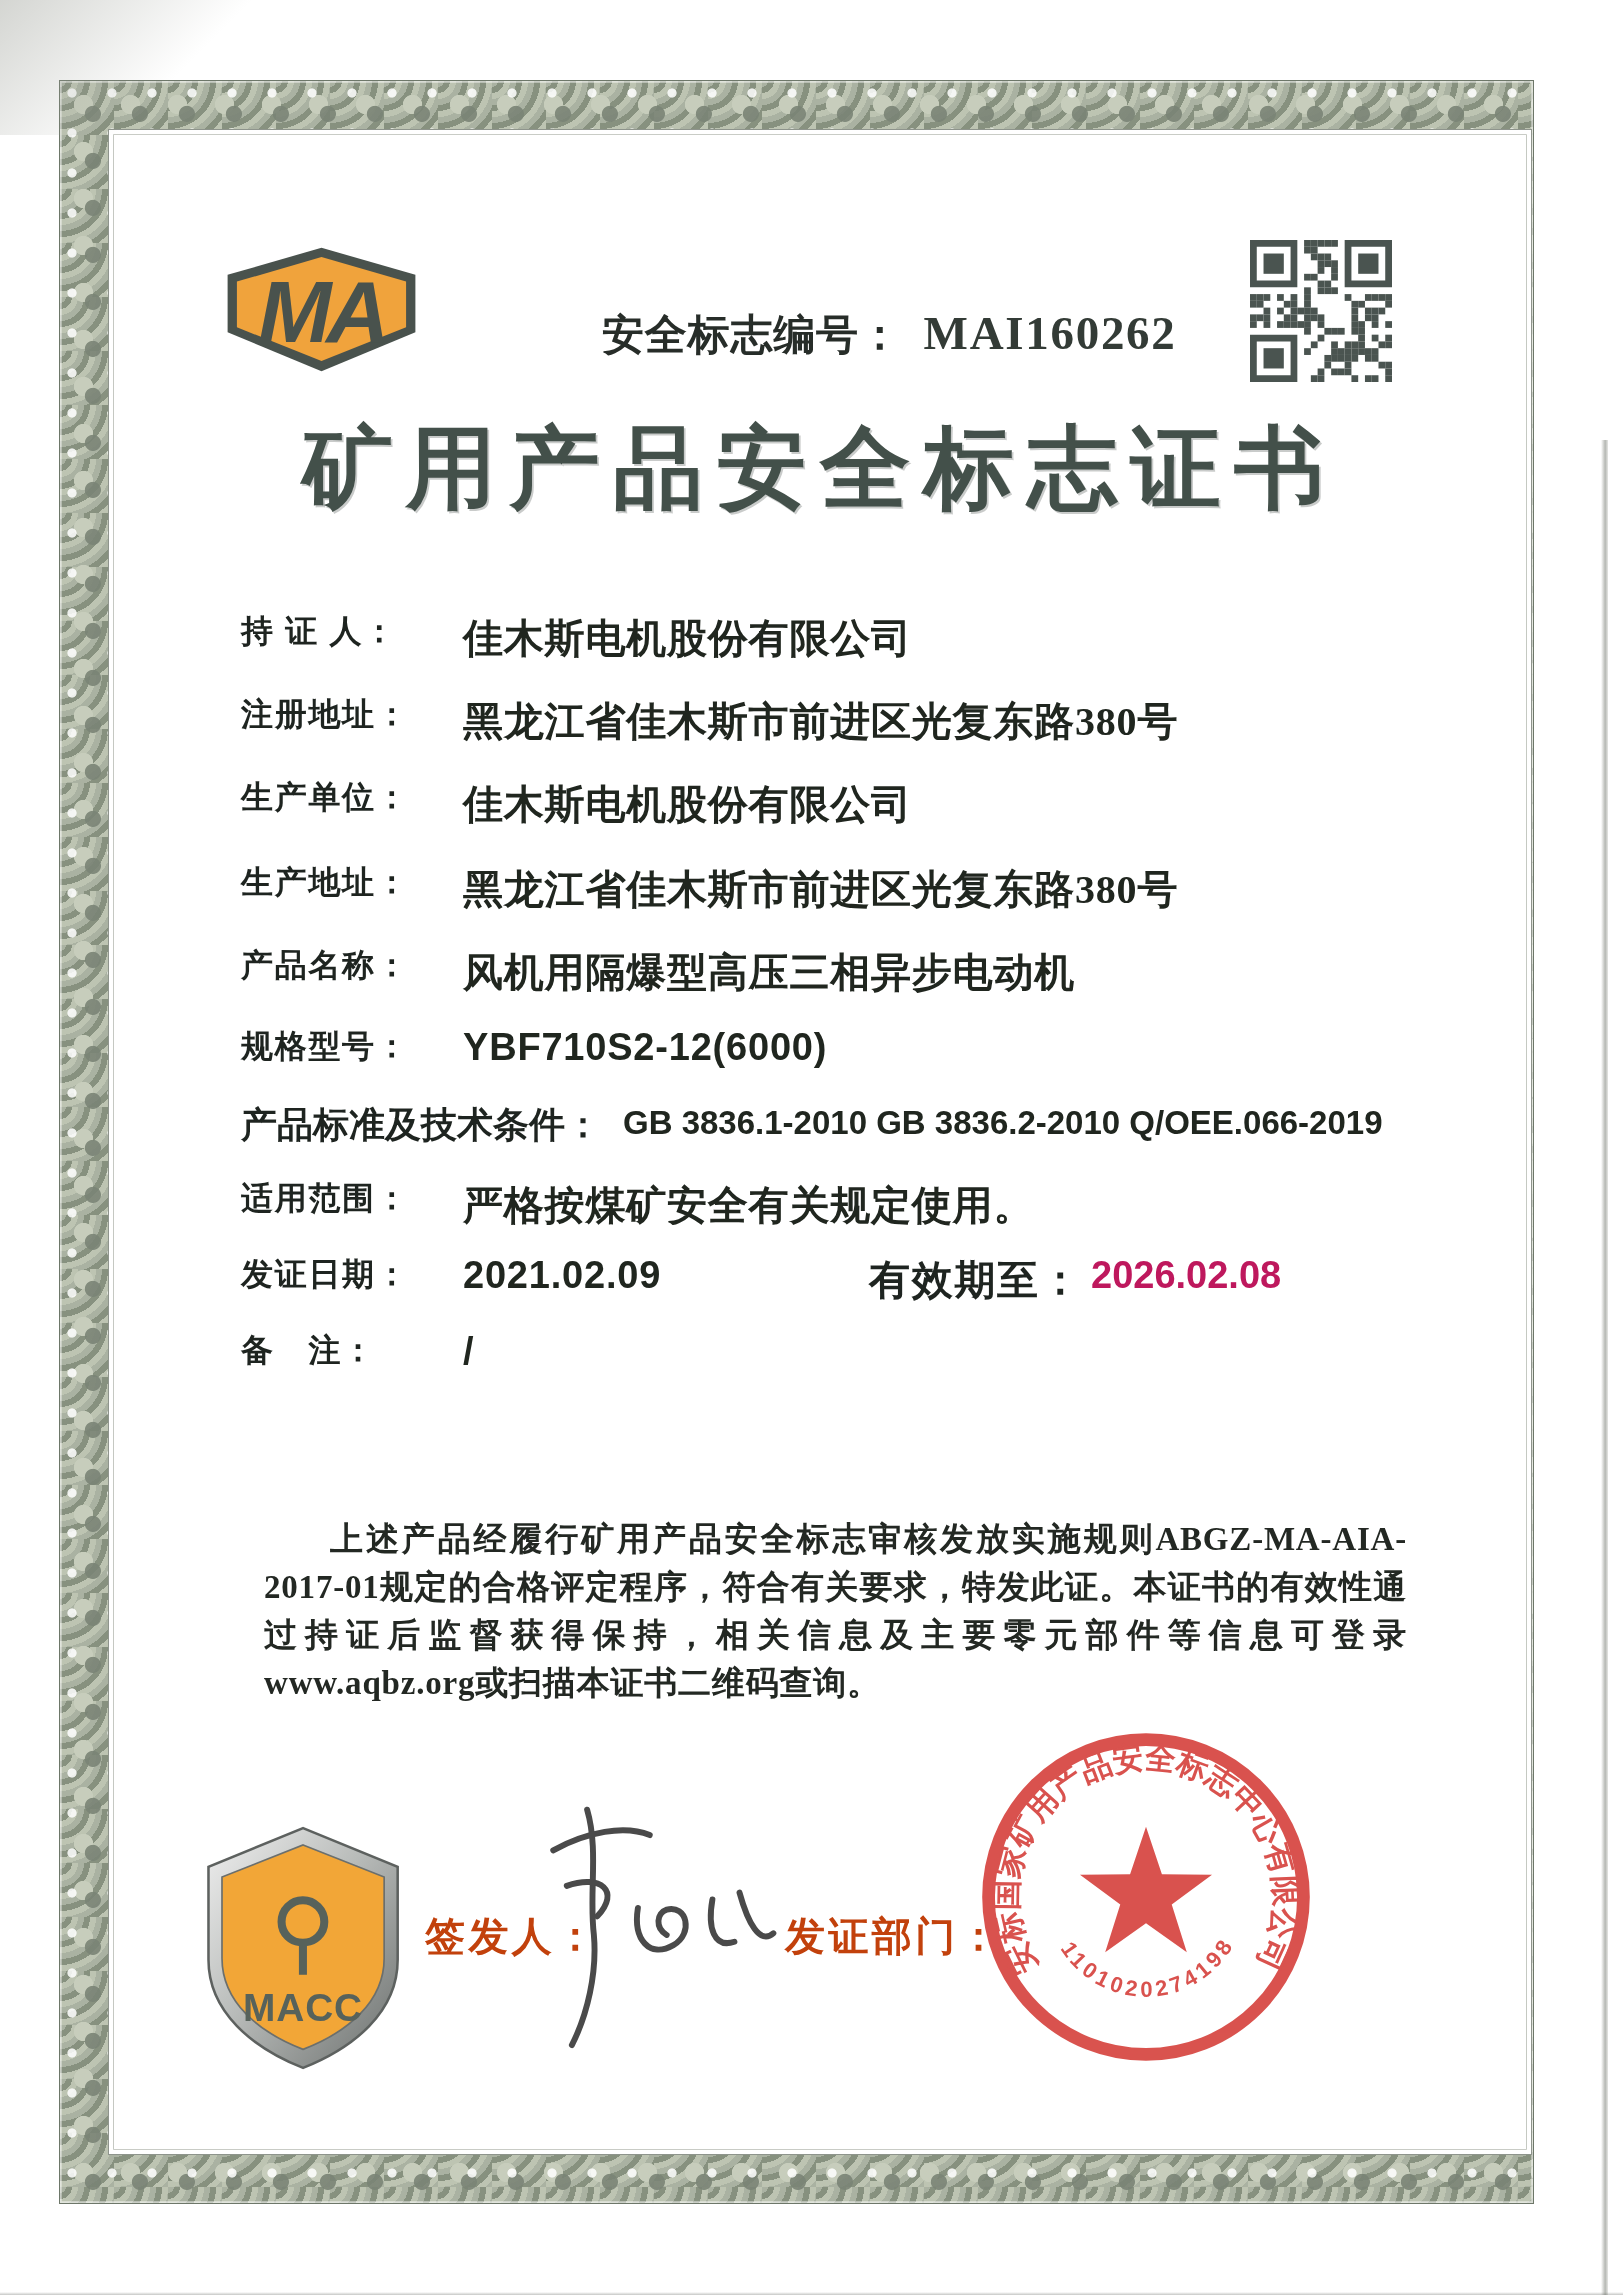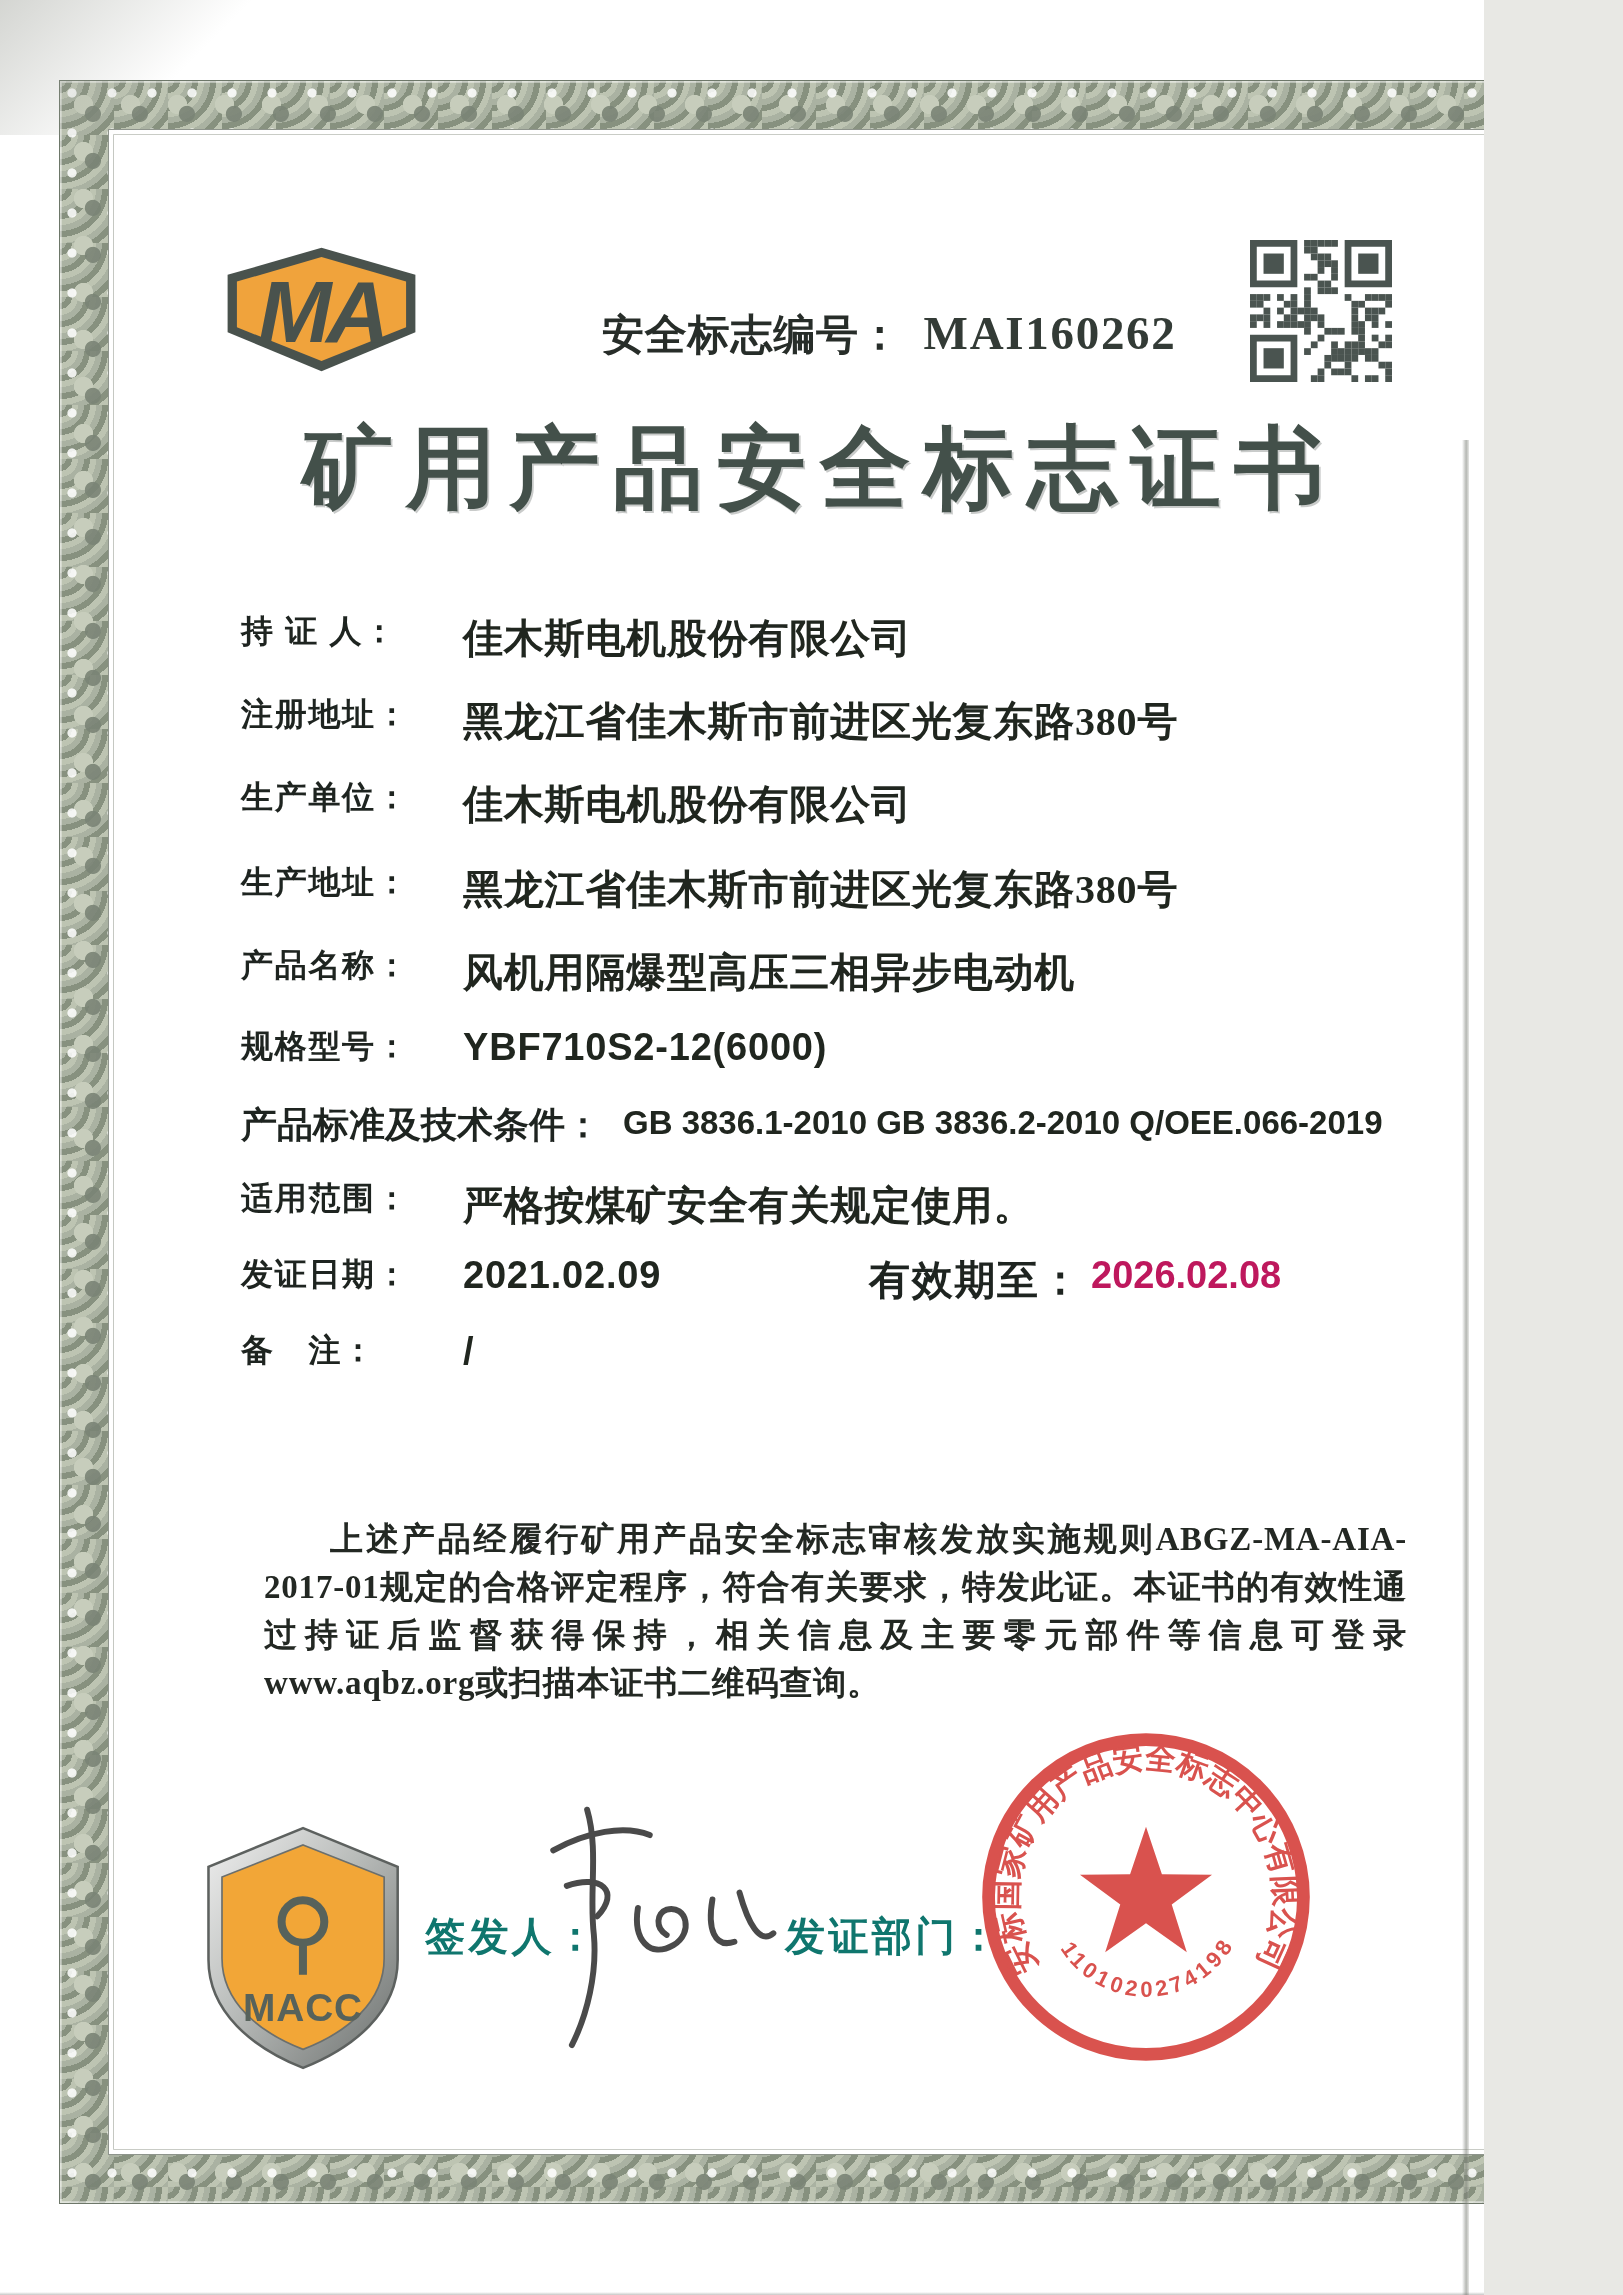--- a/index.html
+++ b/index.html
@@ -4,7 +4,7 @@
 <style>
   html,body{margin:0;padding:0;background:#e8e8e4;}
   .paper{
-    position:relative;width:1484px;height:2295px;background:#ffffff;
+    position:relative;width:1623px;height:2295px;background:#ffffff;
     font-family:"Liberation Serif","DejaVu Serif",serif;overflow:hidden;
   }
   

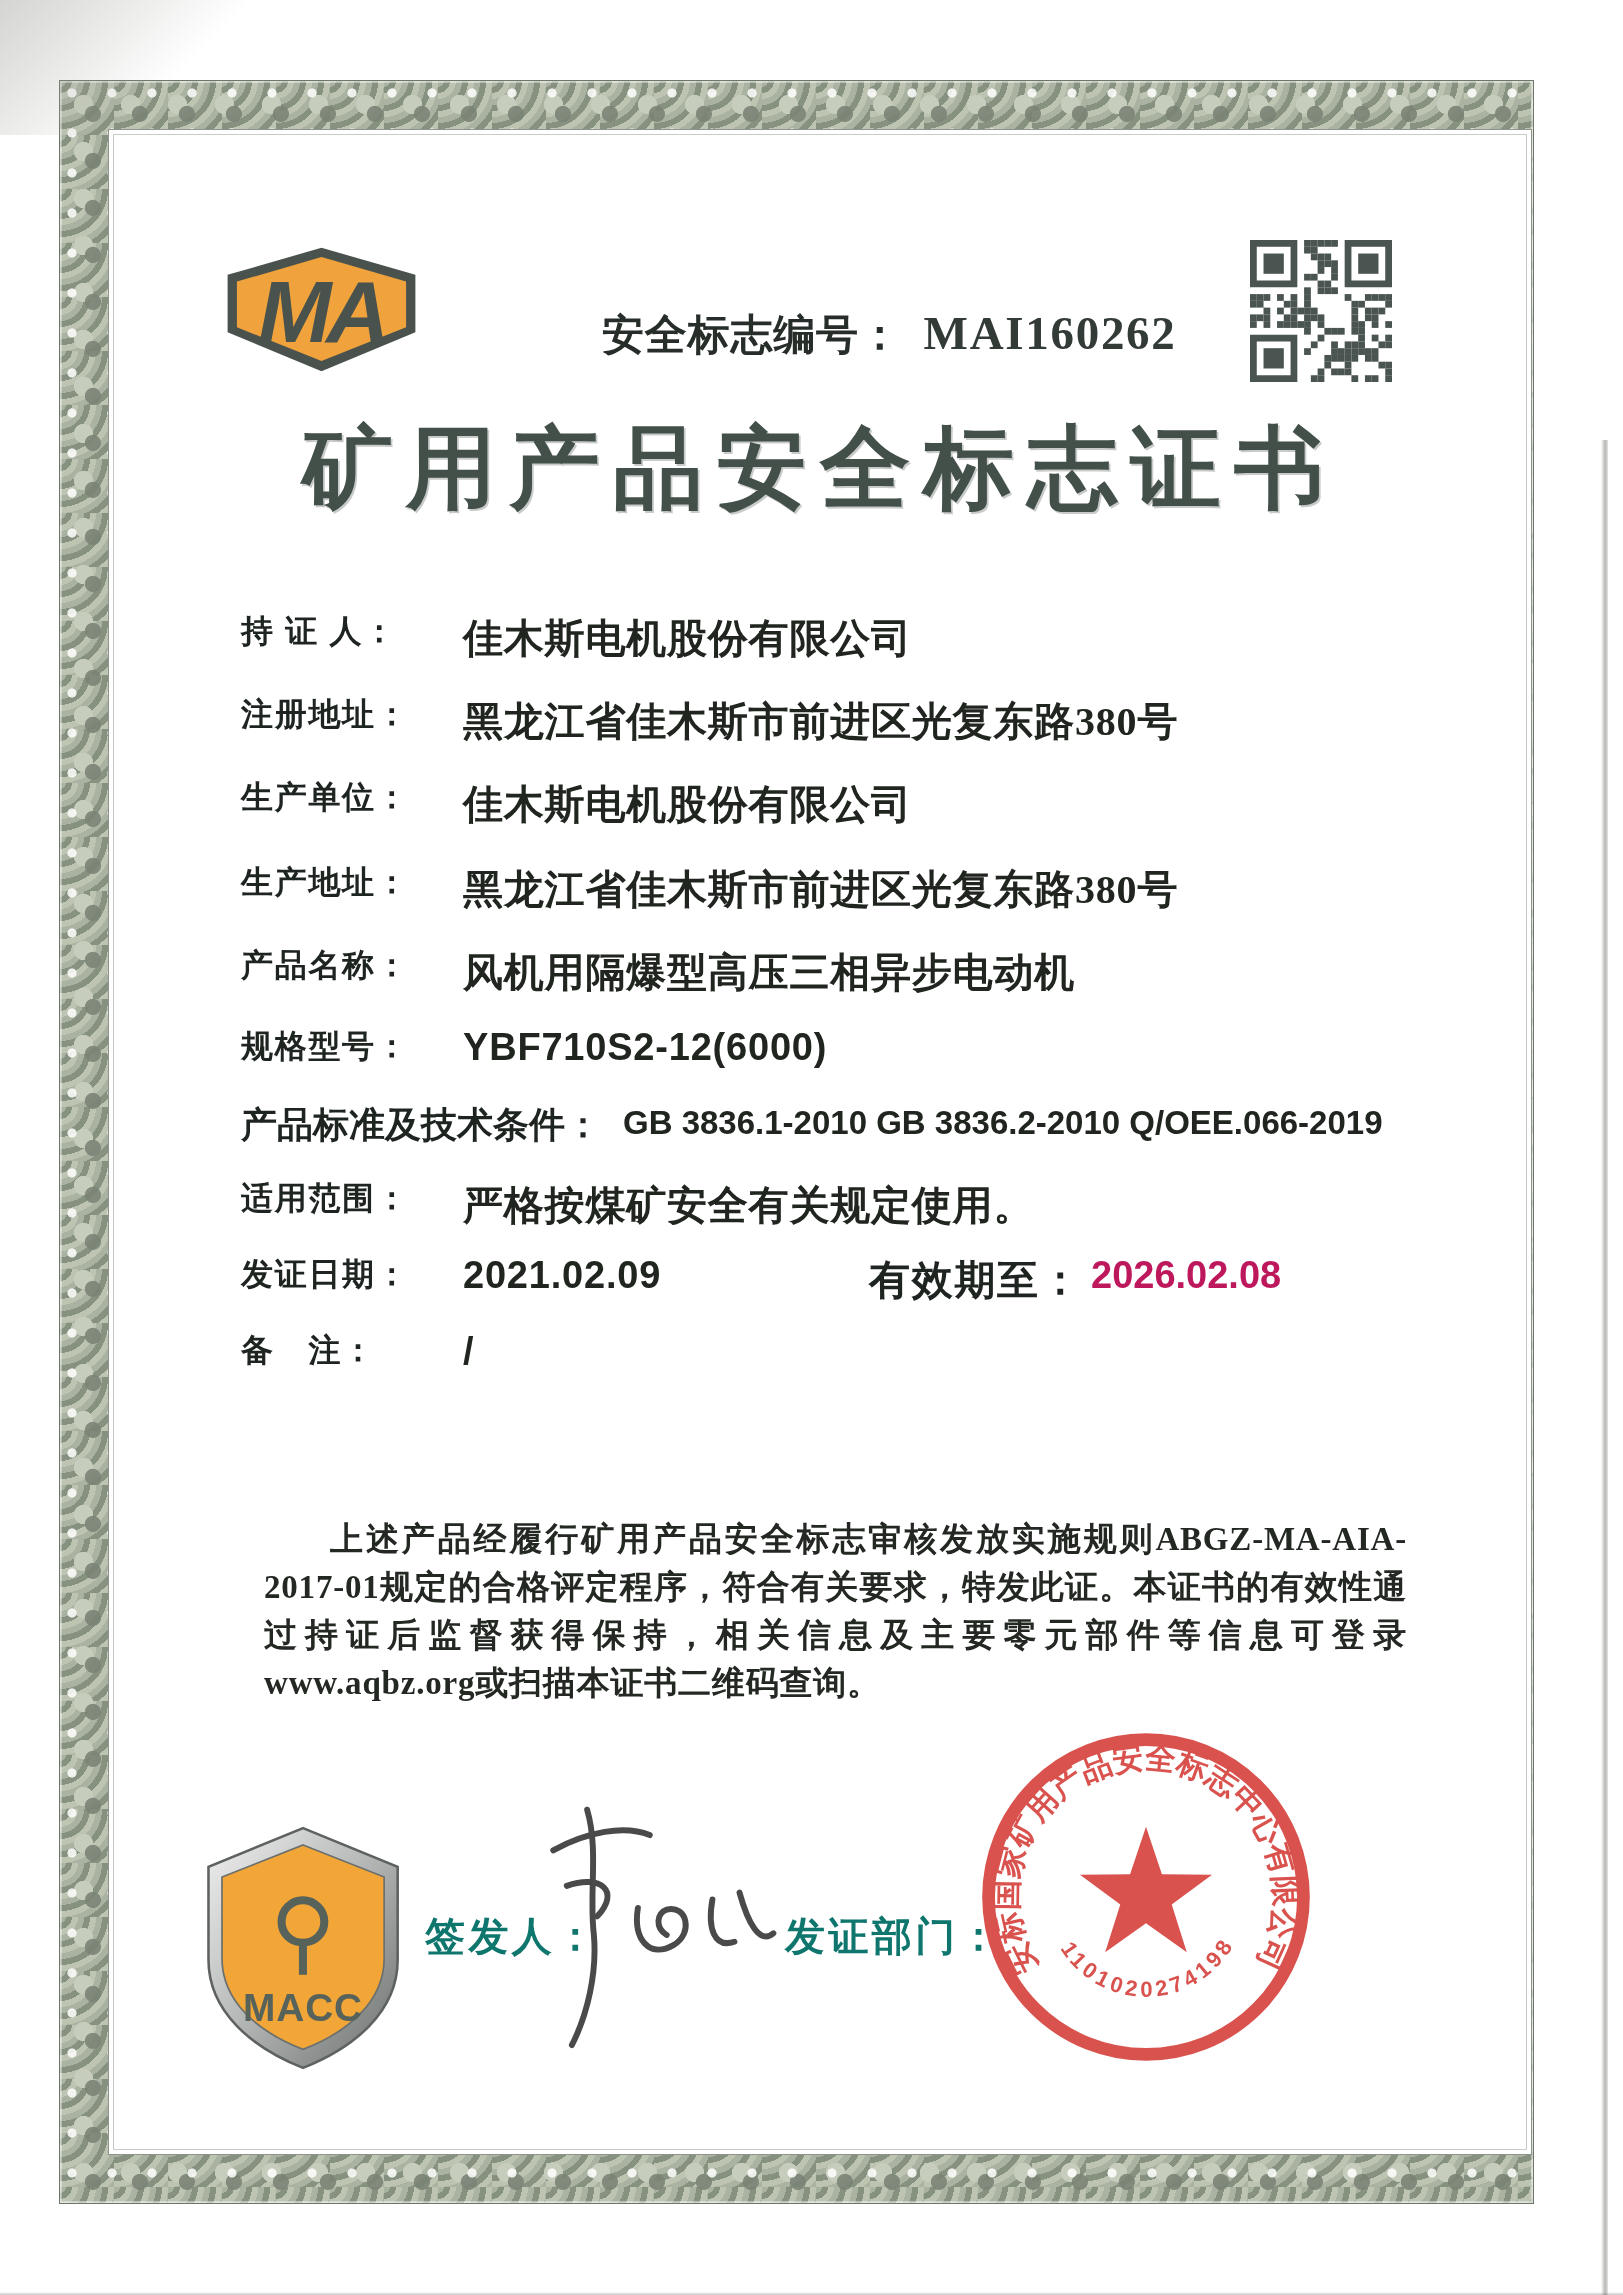--- a/index.html
+++ b/index.html
@@ -76,7 +76,7 @@
   .macc-logo{position:absolute;left:200px;top:1823px;width:207px;height:250px;}
   .signer-label,.dept-label{
     position:absolute;top:1909px;font-family:"Liberation Serif","DejaVu Serif",serif;
-    font-weight:700;font-size:40px;color:#0f766e;letter-spacing:3.4px;white-space:nowrap;}
+    font-weight:700;font-size:40px;color:#c2410c;letter-spacing:3.4px;white-space:nowrap;}
   .signer-label{left:425px;}
   .dept-label{left:785px;}
   .signature{position:absolute;left:538px;top:1791px;width:254px;height:271px;}

